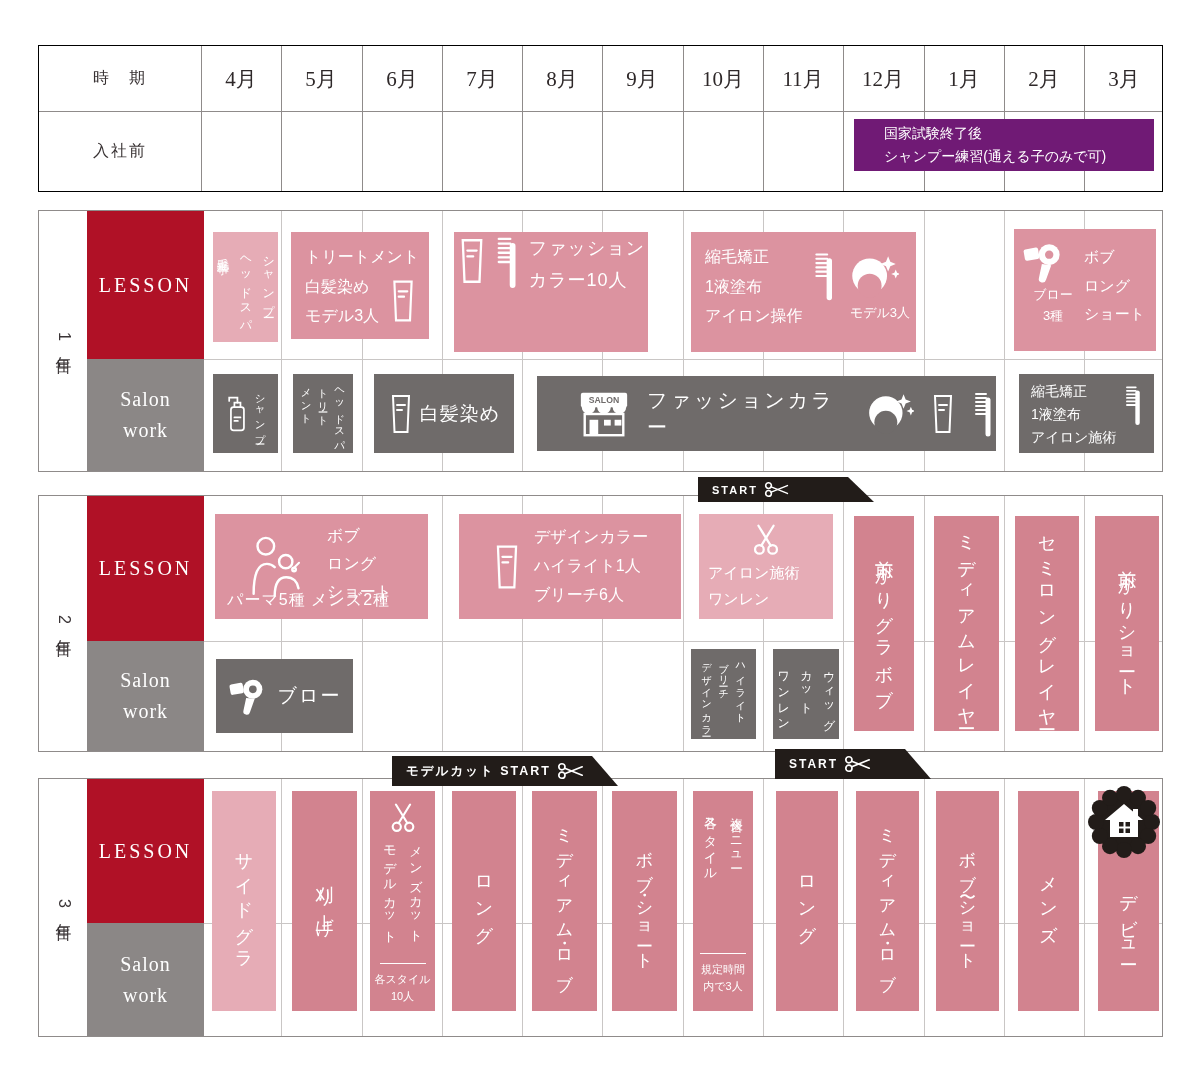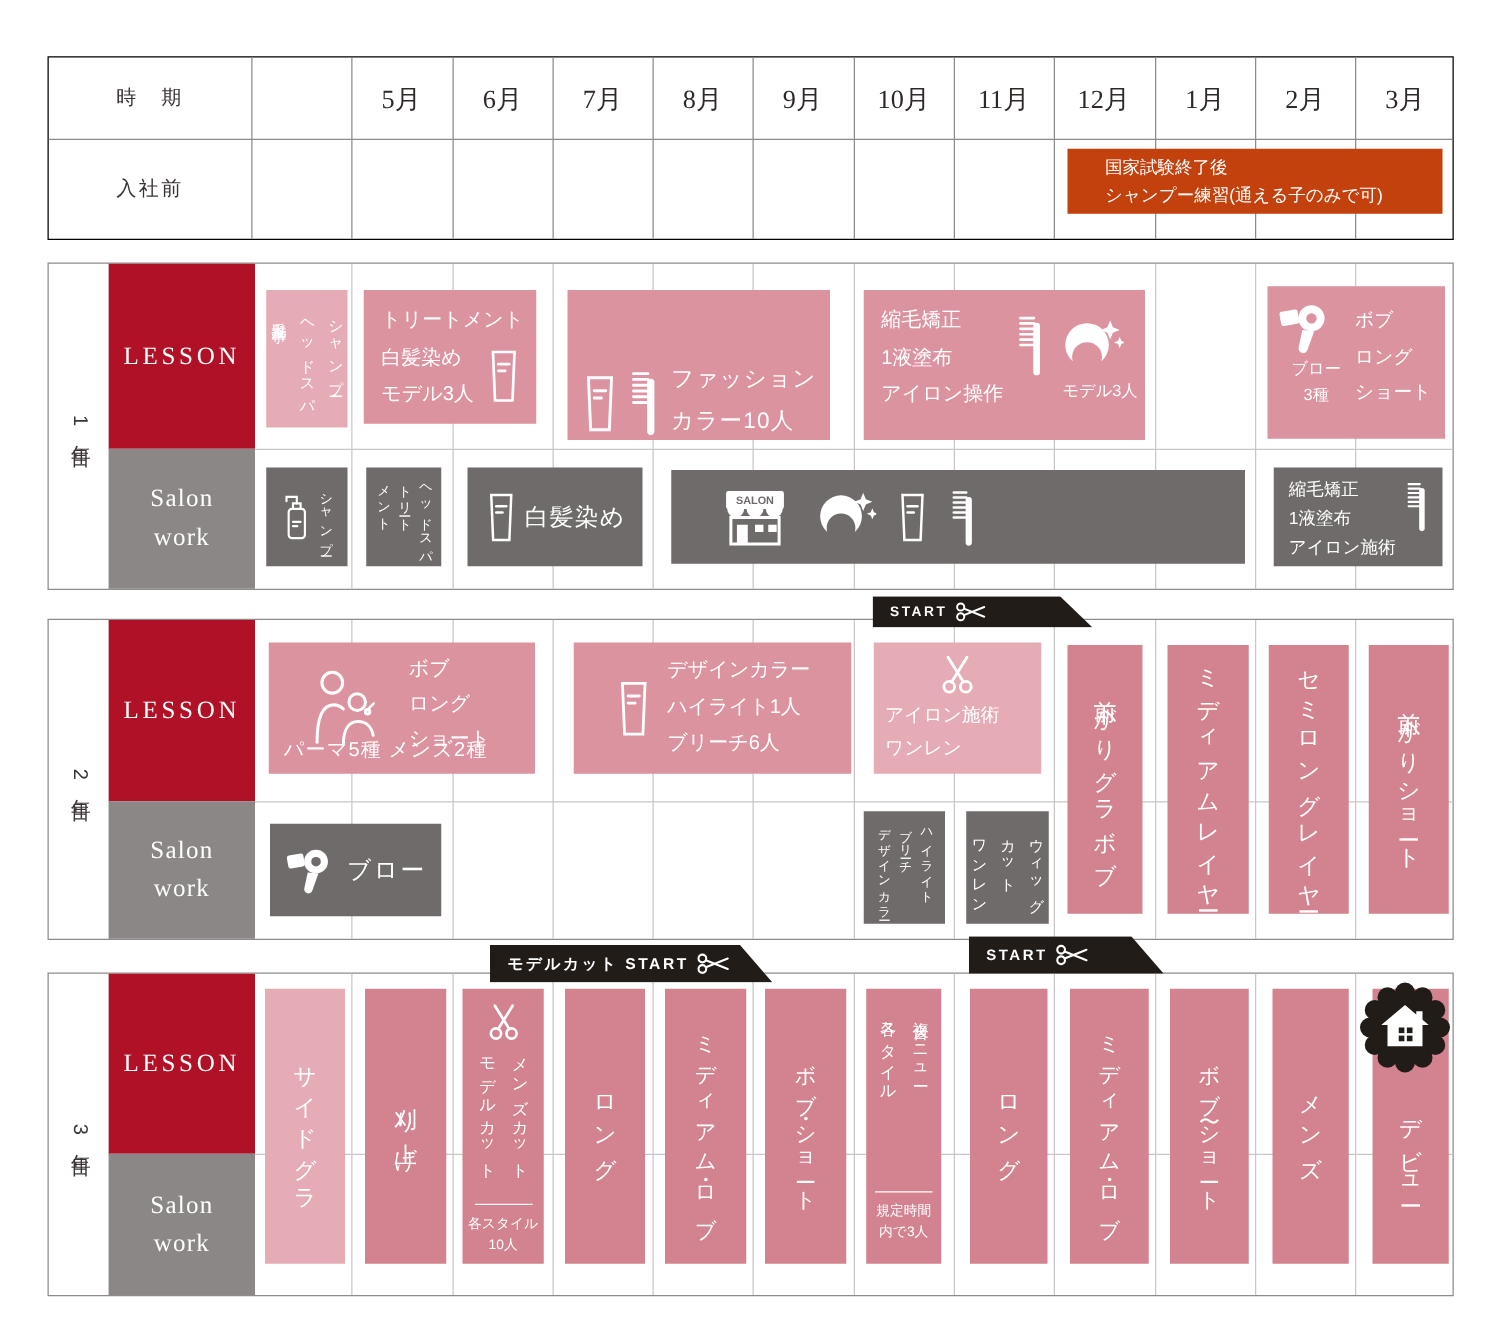--- a/index.html
+++ b/index.html
@@ -60,6 +60,7 @@
     <div class="abs flex-c" style="left:0;top:0;width:162px;height:65px;font-size:16px;letter-spacing:2px;">時　期</div>
     <div class="abs flex-c" style="left:0;top:65px;width:162px;height:80px;font-size:16px;letter-spacing:2px;">入社前</div>
 
+    <div class="month" style="left:162px;">4月</div>
     <div class="month" style="left:242px;">5月</div>
     <div class="month" style="left:323px;">6月</div>
     <div class="month" style="left:403px;">7月</div>

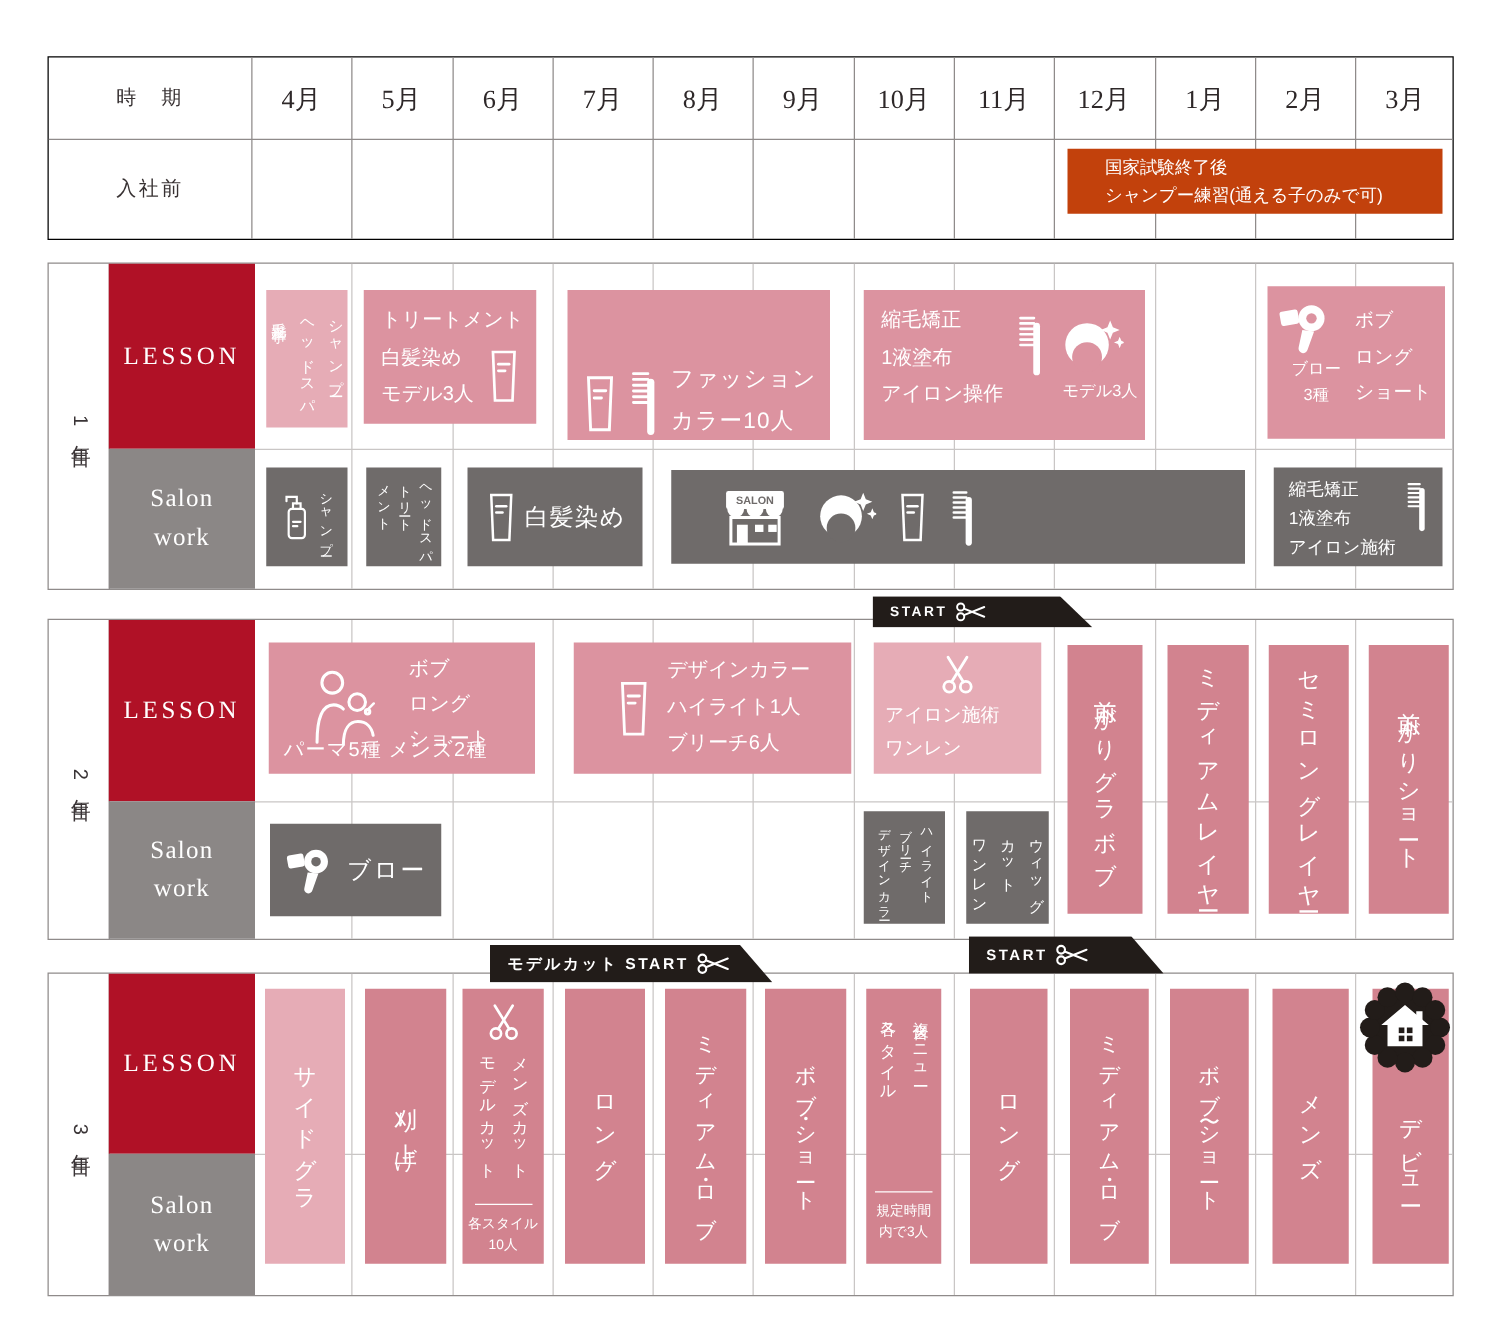--- a/index.html
+++ b/index.html
@@ -27,7 +27,7 @@
   .pinklight{background:#e6acb6;--bg:#e6acb6;}
   .pinkdeep{background:#d2838f;--bg:#d2838f;}
   .dark{background:#6f6b6a;--bg:#6f6b6a;}
-  .note-gray{background:#c2410c;--bg:#9c9897;}
+  .note-gray{background:#701a75;--bg:#9c9897;}
   .tall{display:flex;align-items:center;justify-content:center;}
   .tall .vt{font-size:18px;letter-spacing:4px;line-height:1;}
   .flag{position:absolute;background:#221c19;color:#fff;display:flex;align-items:center;

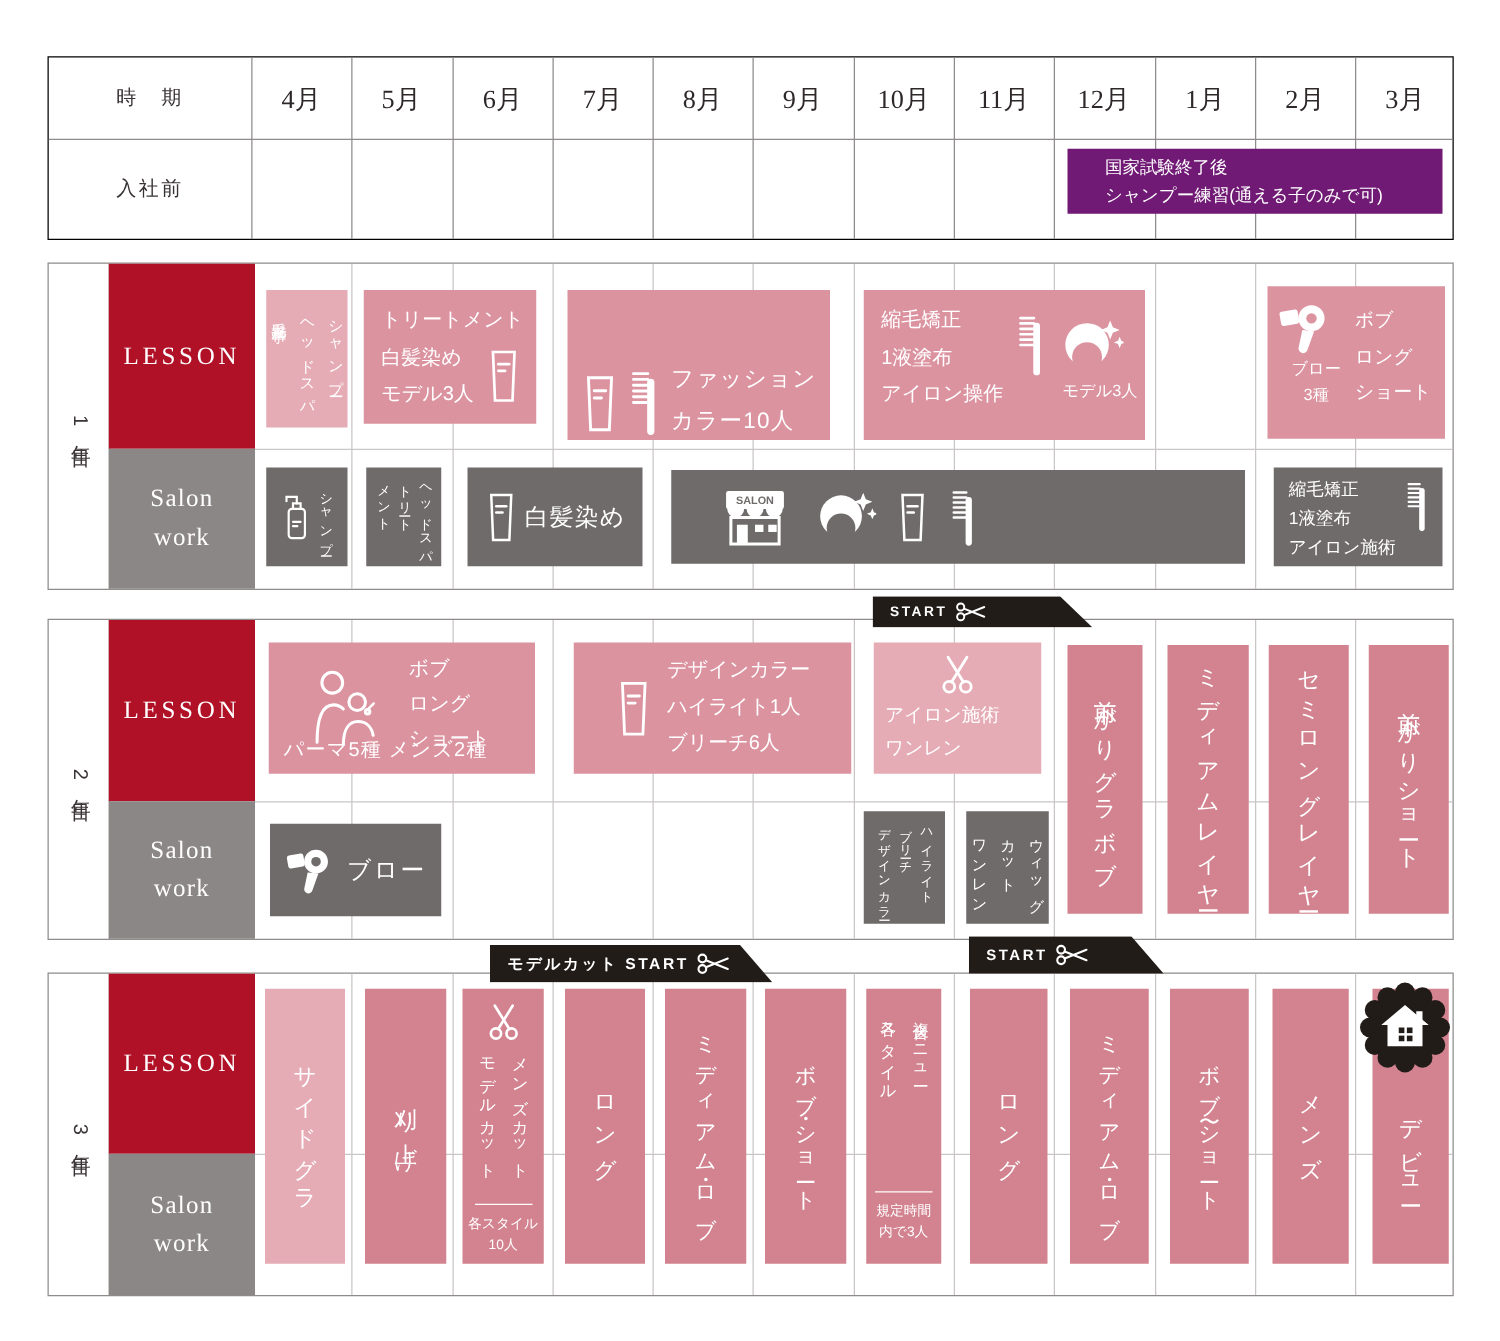--- a/index.html
+++ b/index.html
@@ -119,7 +119,7 @@
       </span>
     </div>
 
-    <div class="box pink" style="left:415px;top:21px;width:210px;height:120px;display:flex;align-items:flex-end;justify-content:center;gap:8px;">
+    <div class="box pink" style="left:415px;top:21px;width:194px;height:120px;display:flex;align-items:flex-start;justify-content:center;gap:8px;">
       <span>
         <svg width="30" height="58" viewBox="0 0 26 46" fill="none" stroke="#fff" stroke-width="2" stroke-linecap="round">
           <path d="M5 5 H21 L19.5 41 H6.5 Z"></path>

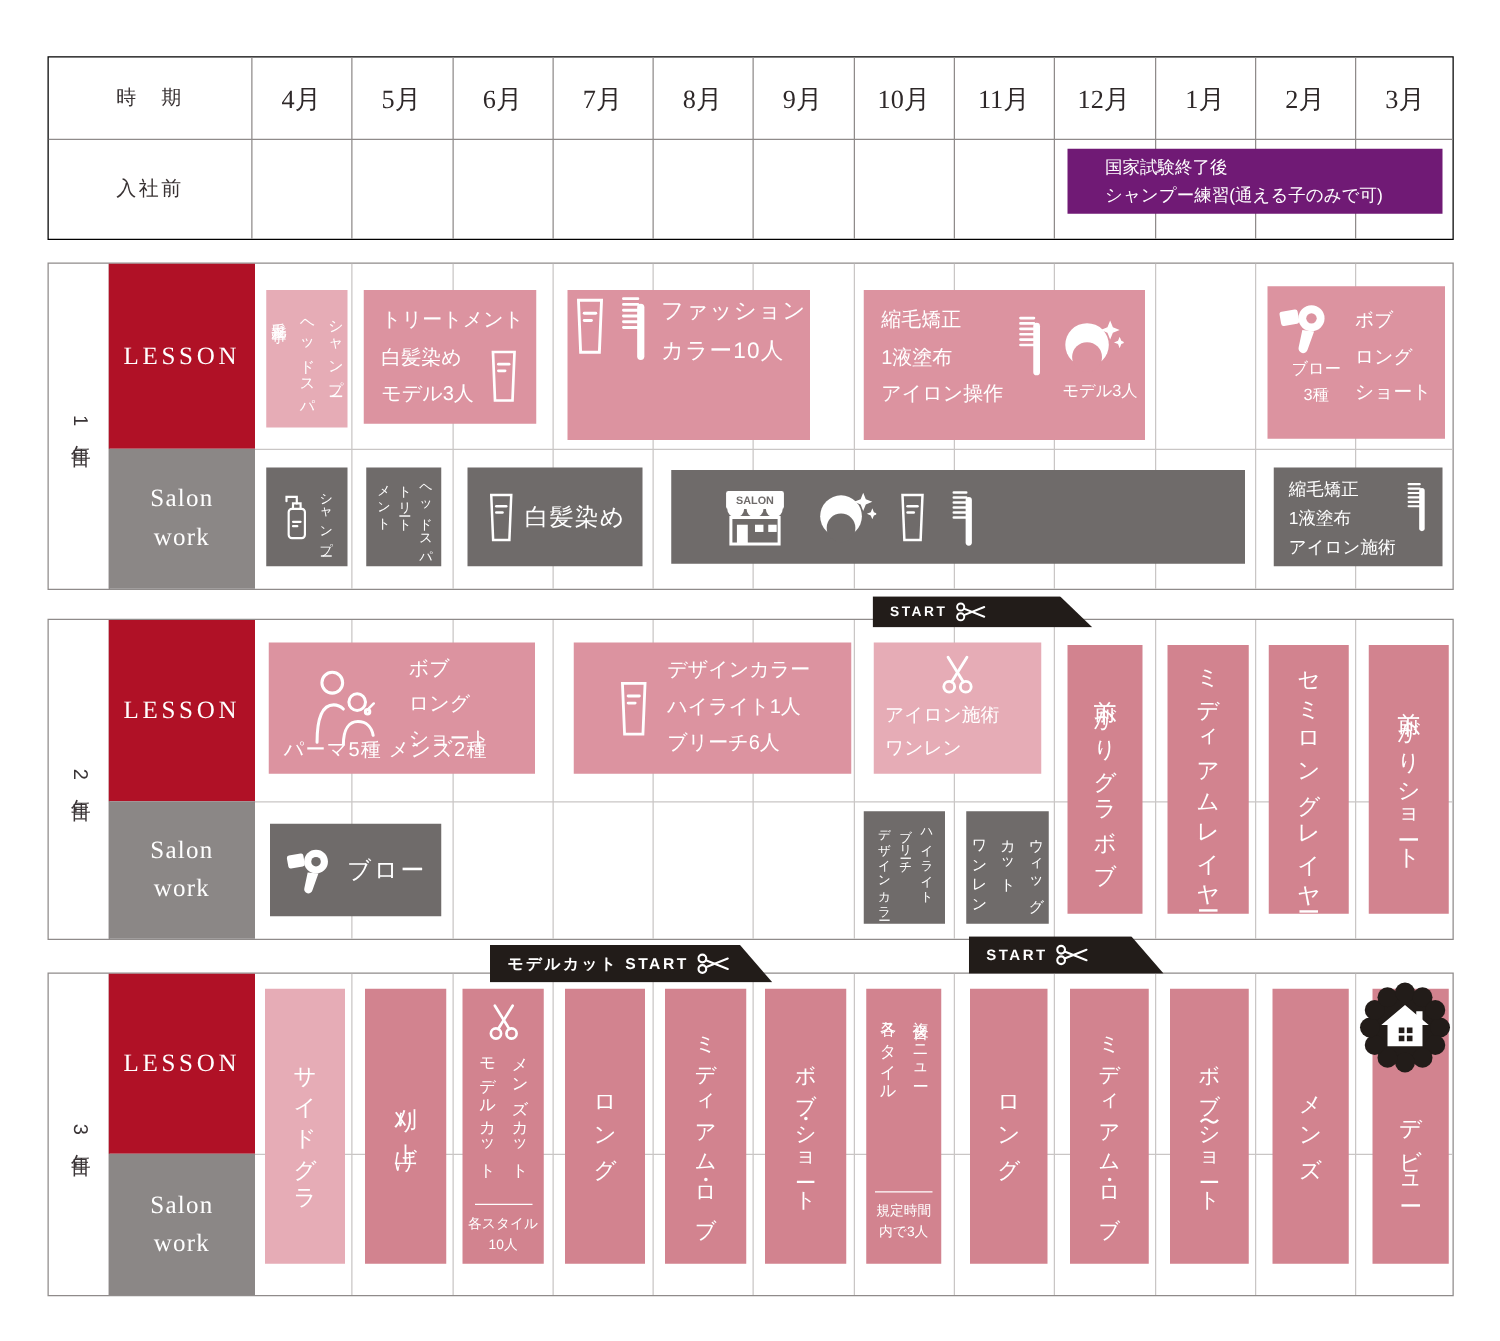--- a/index.html
+++ b/index.html
@@ -225,6 +225,7 @@
           <text x="28" y="15" font-size="9" font-weight="bold" text-anchor="middle" fill="var(--bg)" font-family="Liberation Sans, sans-serif">SALON</text>
         </svg>
       </span>
+      <span style="font-size:20px;letter-spacing:3px;">ファッションカラー</span>
       <span style="margin-left:6px;">
         <svg width="48" height="44" viewBox="0 0 46 42">
           <circle cx="19" cy="20" r="16" fill="#fff"></circle>

